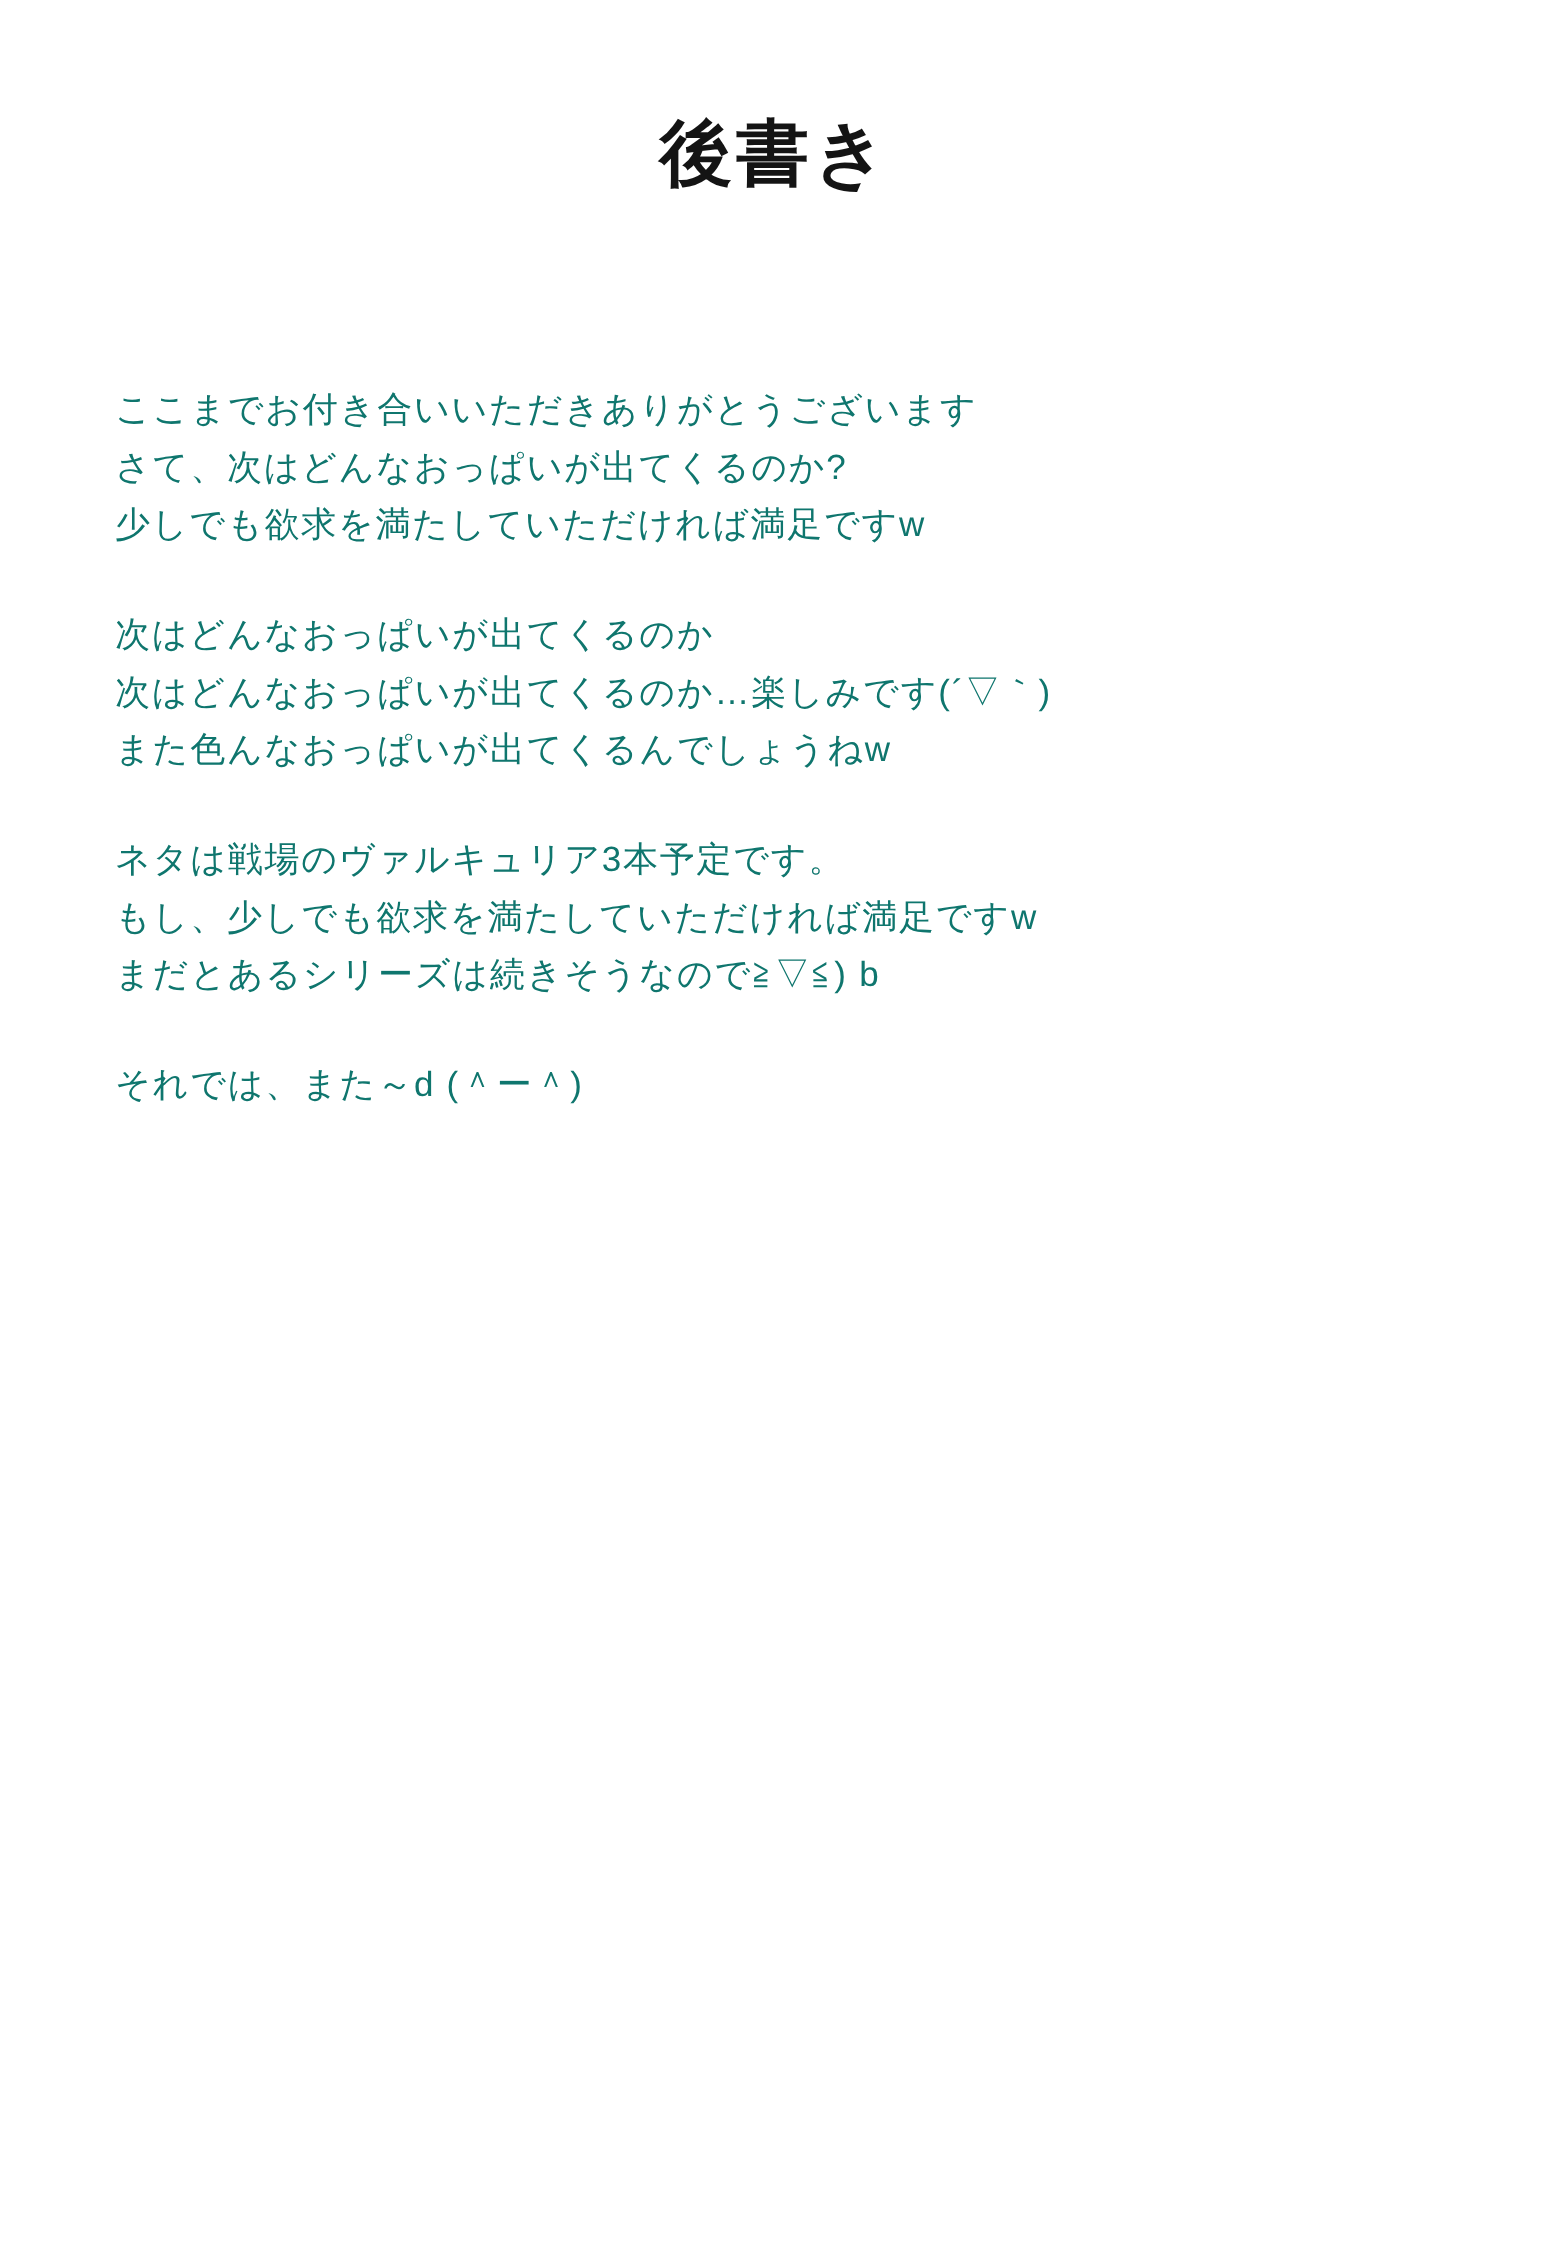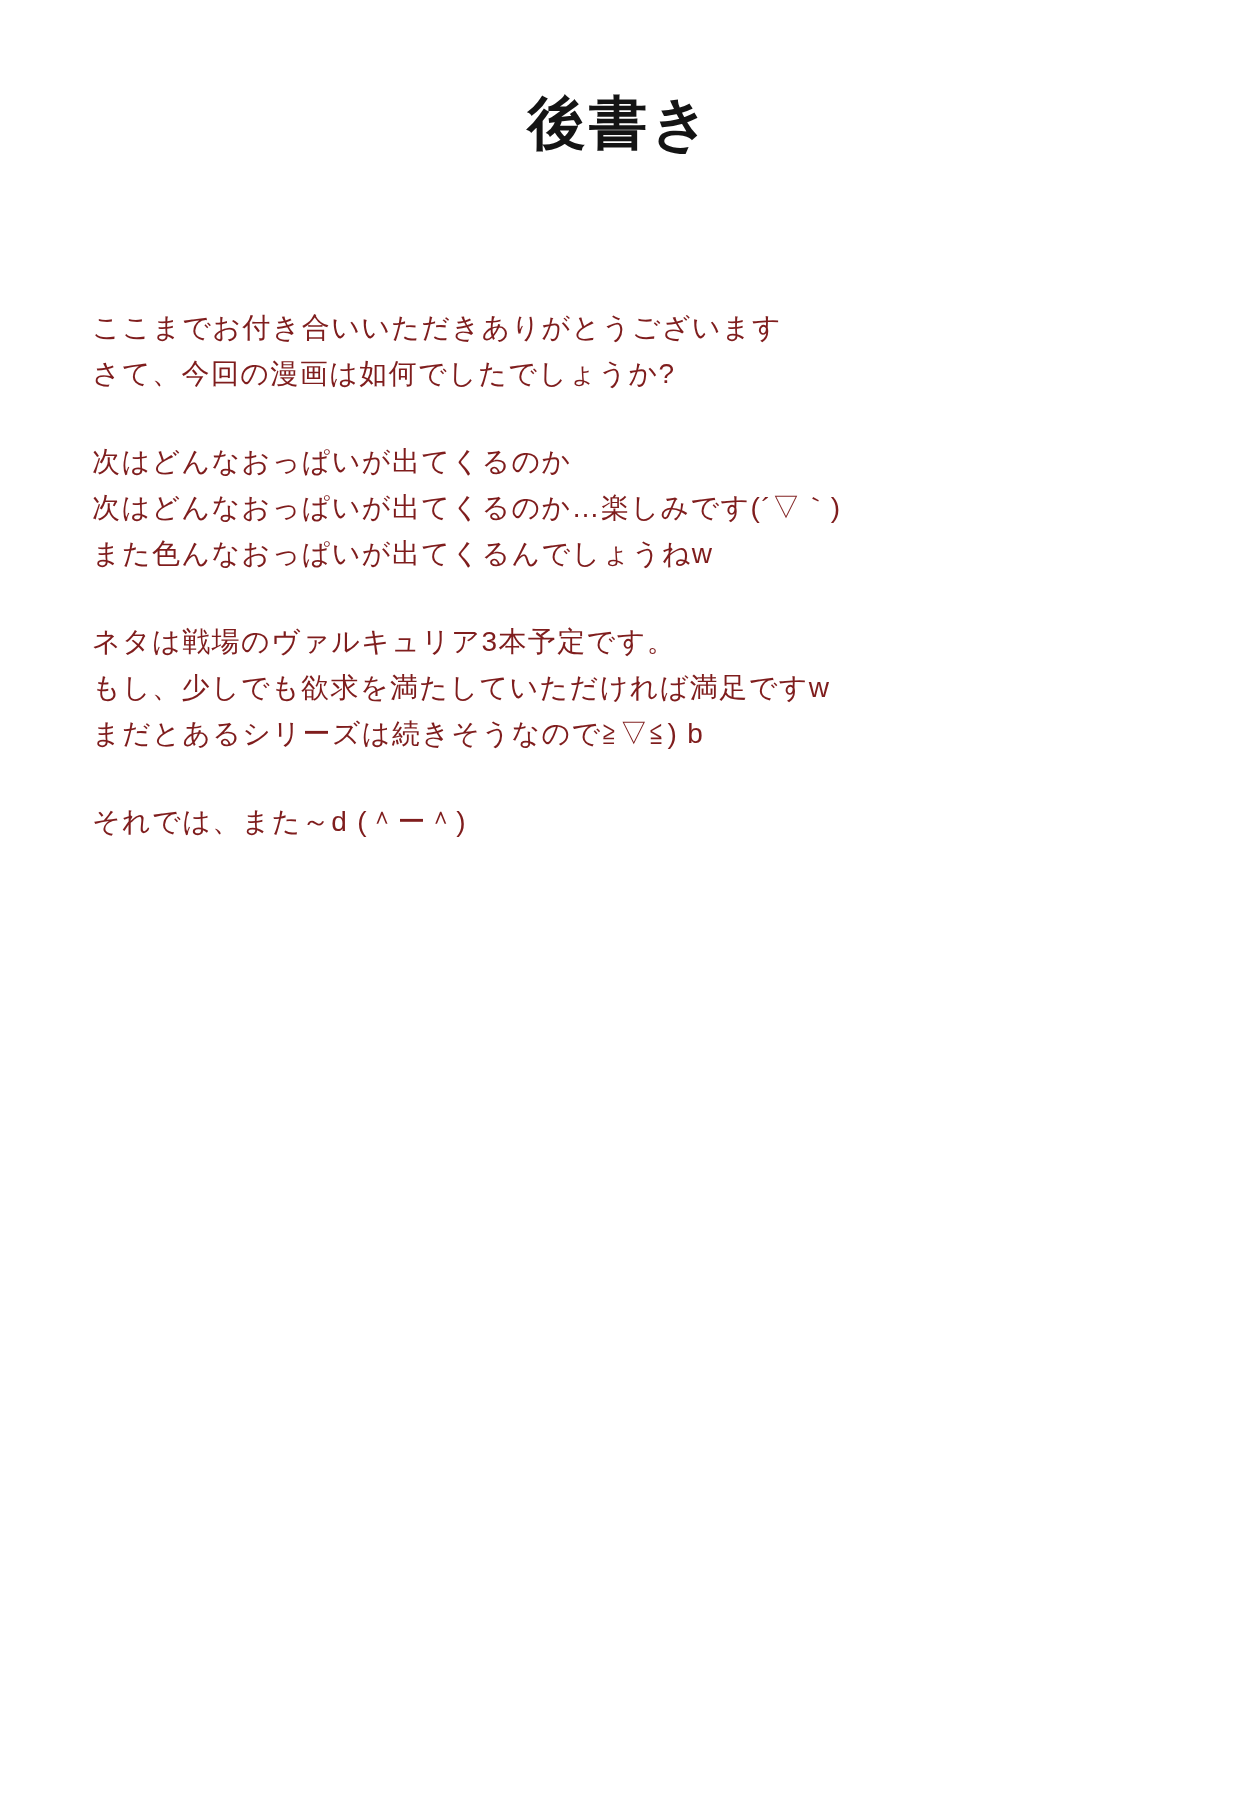--- a/index.html
+++ b/index.html
@@ -45,7 +45,7 @@
     line-height: 46px;
     letter-spacing: 0.05em;
     white-space: pre;
-    color: #7f1d1d;
+    color: #0f766e;
   }
 </style>
 </head>

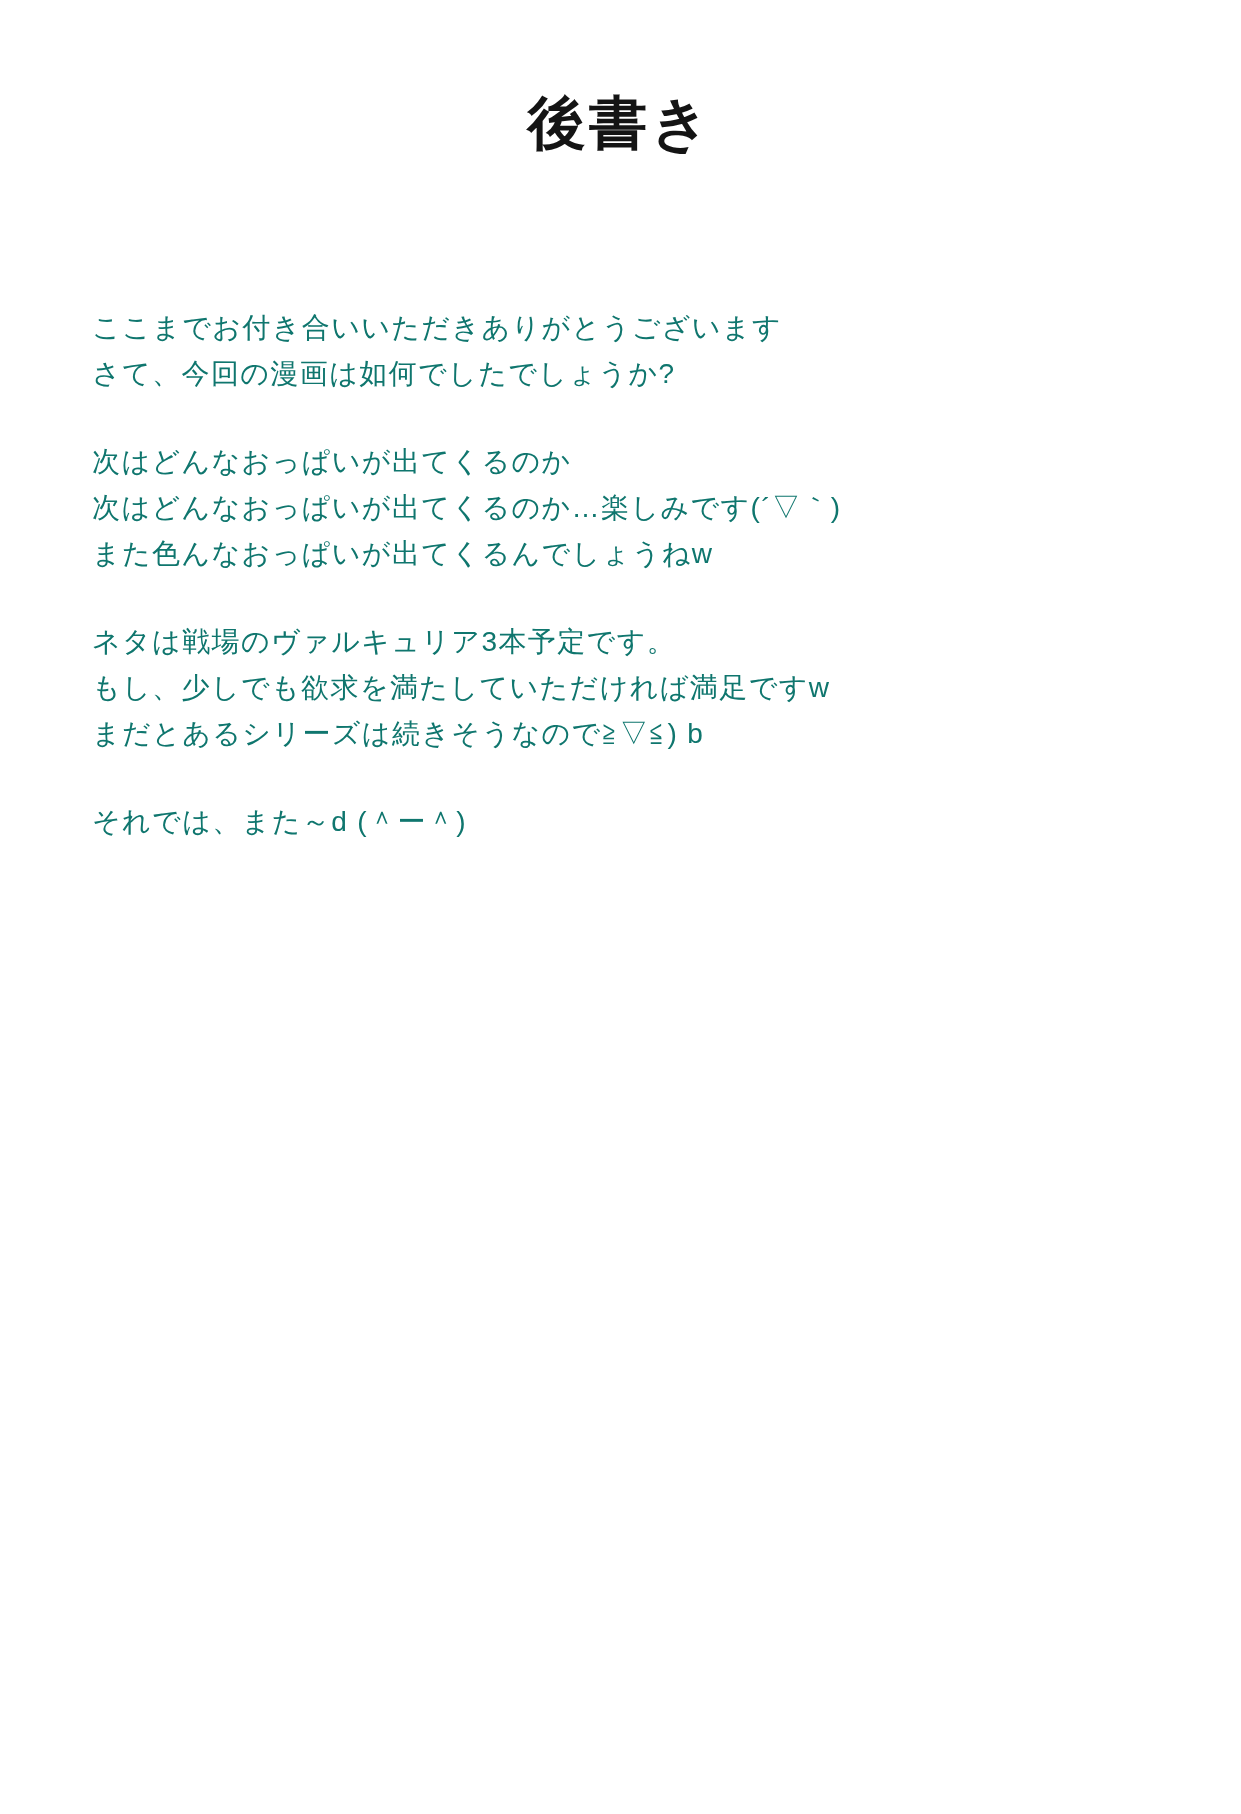--- a/index.html
+++ b/index.html
@@ -59,7 +59,7 @@
 
     <div class="para">
       <div class="line">ここまでお付き合いいただきありがとうございます</div>
-      <div class="line">さて、今回の漫画は如何でしたでしょうか?</div>
+      <div class="line">さて、次はどんなおっぱいが出てくるのか?</div>
     </div>
 
     <div class="para">

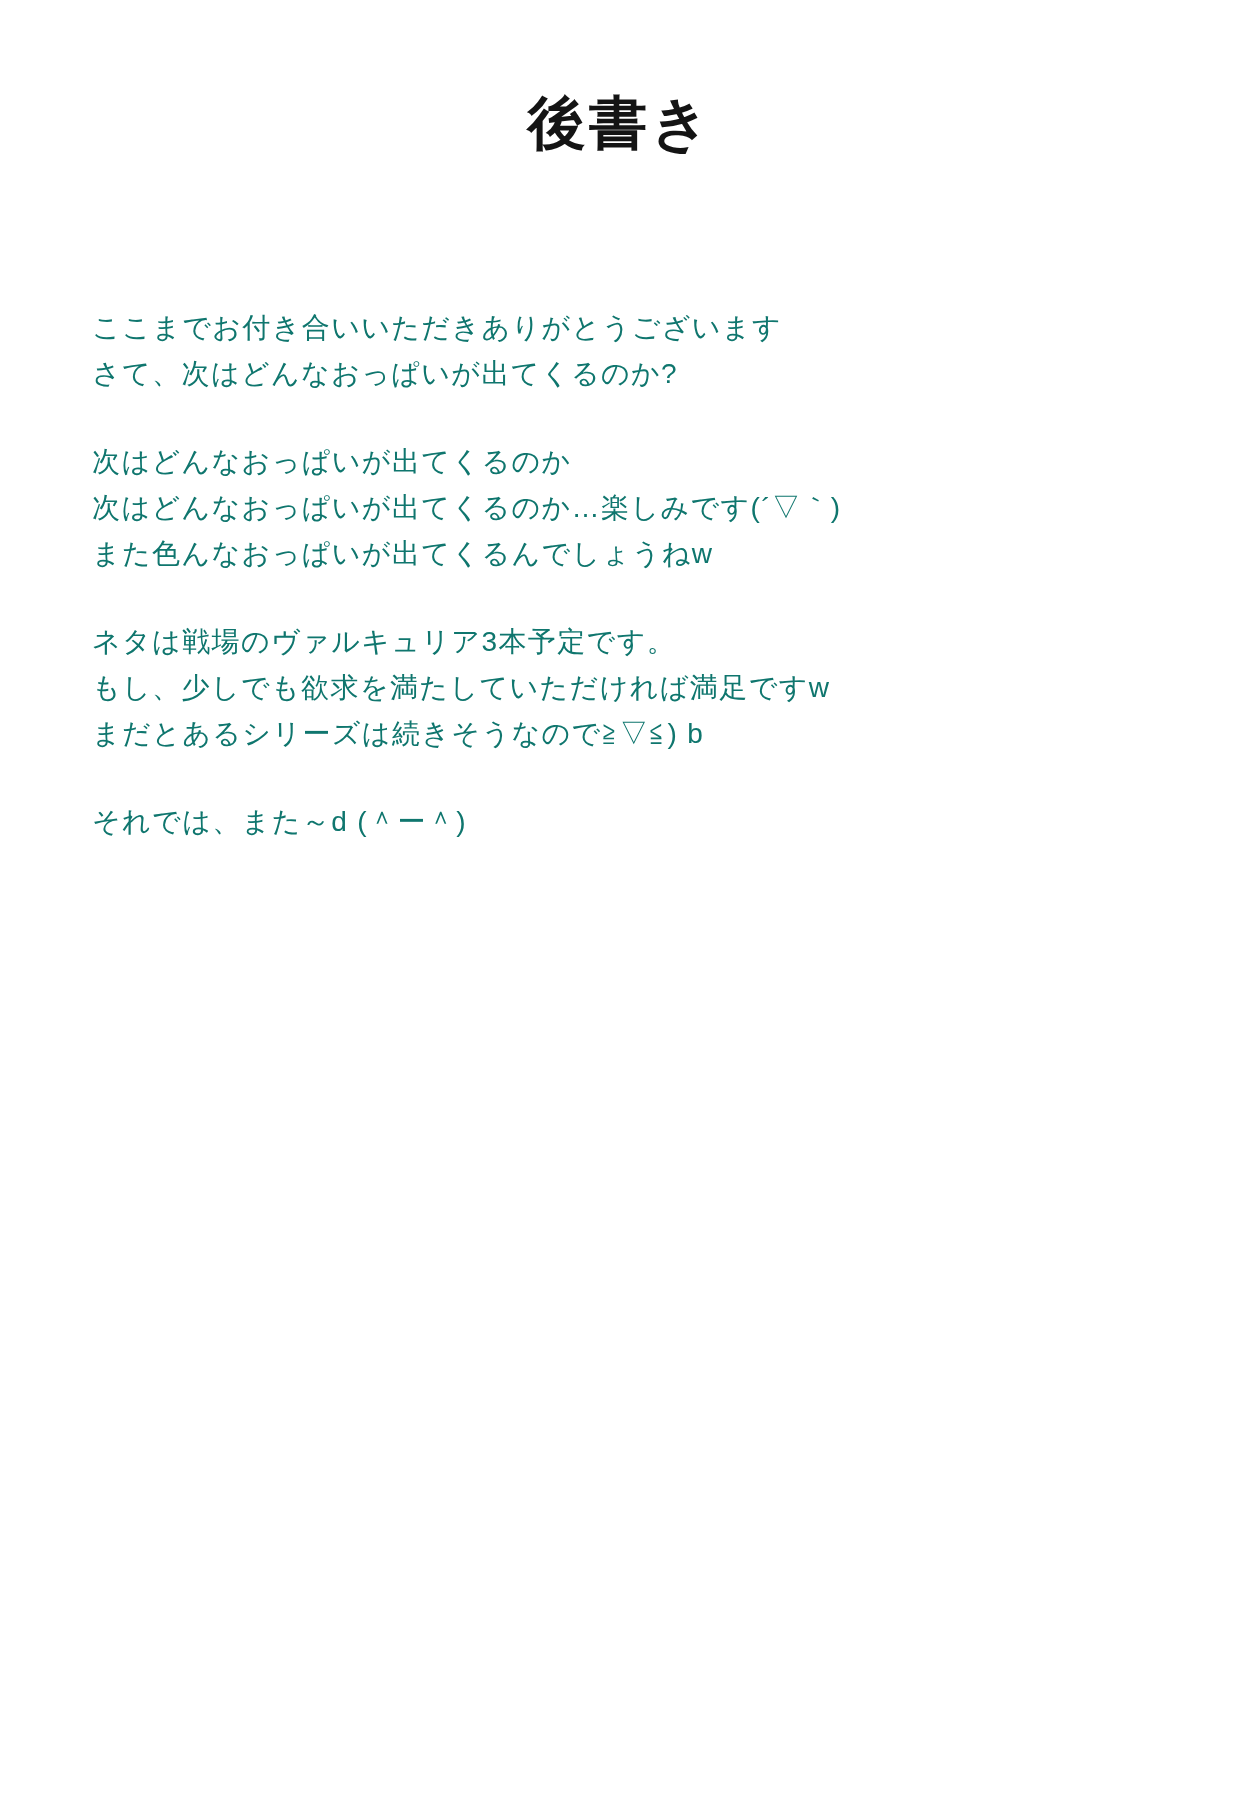--- a/index.html
+++ b/index.html
@@ -60,6 +60,7 @@
     <div class="para">
       <div class="line">ここまでお付き合いいただきありがとうございます</div>
       <div class="line">さて、次はどんなおっぱいが出てくるのか?</div>
+      <div class="line">少しでも欲求を満たしていただければ満足ですw</div>
     </div>
 
     <div class="para">

